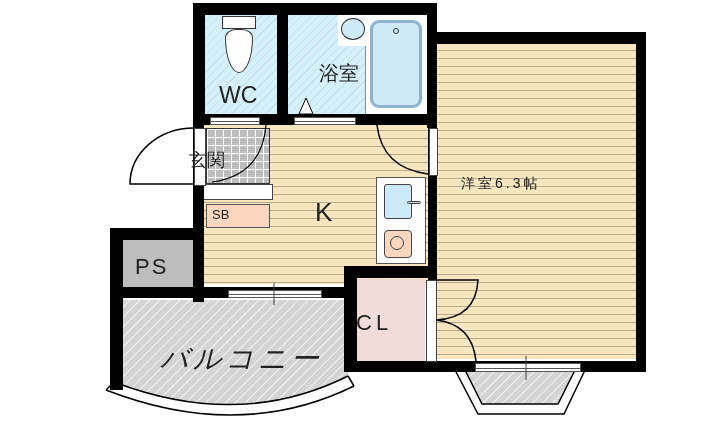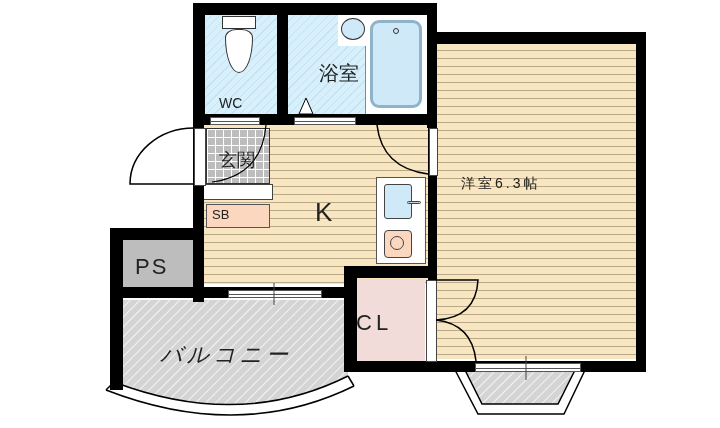--- a/index.html
+++ b/index.html
@@ -123,7 +123,7 @@
   <line x1="526" y1="356" x2="526" y2="380" stroke="#444" stroke-width="1"></line>
 </svg>
 
-<div class="label" style="left:219px;top:82px;font-size:14px;margin-top:13px;">WC</div>
+<div class="label" style="left:219px;top:82px;font-size:23px;">WC</div>
 <div class="label" style="left:299px;top:60px;font-size:20px;margin-left:20px;">浴室</div>
 <div class="label" style="left:219px;top:148px;font-size:18px;">玄関</div>
 <div class="label" style="left:212px;top:207px;font-size:13px;">SB</div>

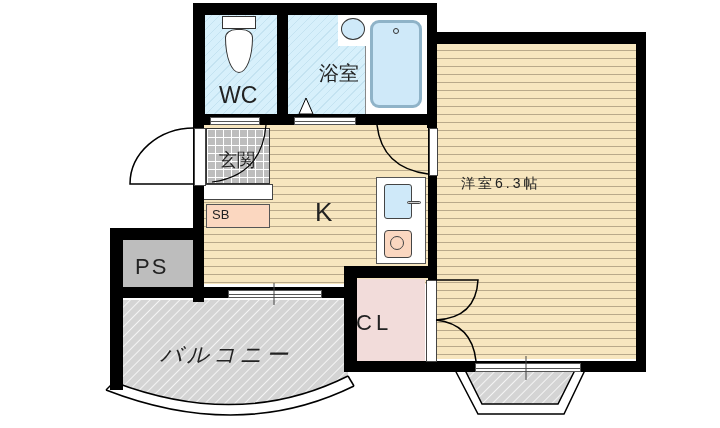--- a/index.html
+++ b/index.html
@@ -125,7 +125,7 @@
 
 <div class="label" style="left:219px;top:82px;font-size:23px;">WC</div>
 <div class="label" style="left:299px;top:60px;font-size:20px;margin-left:20px;">浴室</div>
-<div class="label" style="left:219px;top:148px;font-size:18px;">玄関</div>
+<div class="label" style="left:189px;top:148px;font-size:18px;">玄関</div>
 <div class="label" style="left:212px;top:207px;font-size:13px;">SB</div>
 <div class="label" style="left:315px;top:197px;font-size:26px;">K</div>
 <div class="label" style="left:461px;top:175px;font-size:14px;letter-spacing:3px;">洋室6.3帖</div>

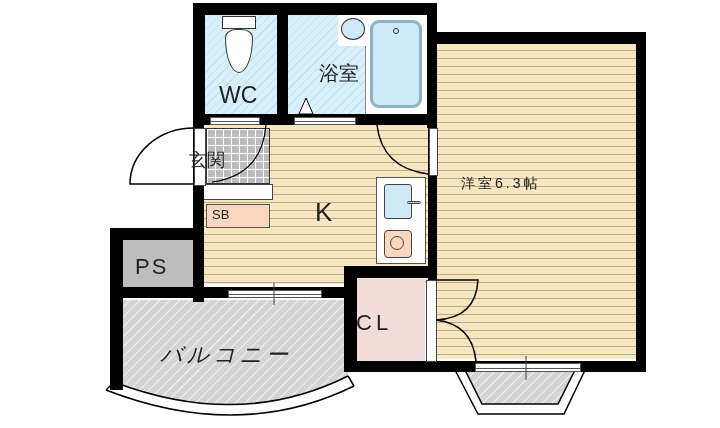--- a/index.html
+++ b/index.html
@@ -131,6 +131,6 @@
 <div class="label" style="left:461px;top:175px;font-size:14px;letter-spacing:3px;">洋室6.3帖</div>
 <div class="label" style="left:356px;top:310px;font-size:22px;letter-spacing:4px;">CL</div>
 <div class="label" style="left:135px;top:254px;font-size:22px;letter-spacing:2px;">PS</div>
-<div class="label" style="left:160px;top:340px;font-size:22px;letter-spacing:4px;font-style:italic;">バルコニー</div>
+<div class="label" style="left:160px;top:340px;font-size:28px;letter-spacing:4px;font-style:italic;">バルコニー</div>
 
 </body></html>

